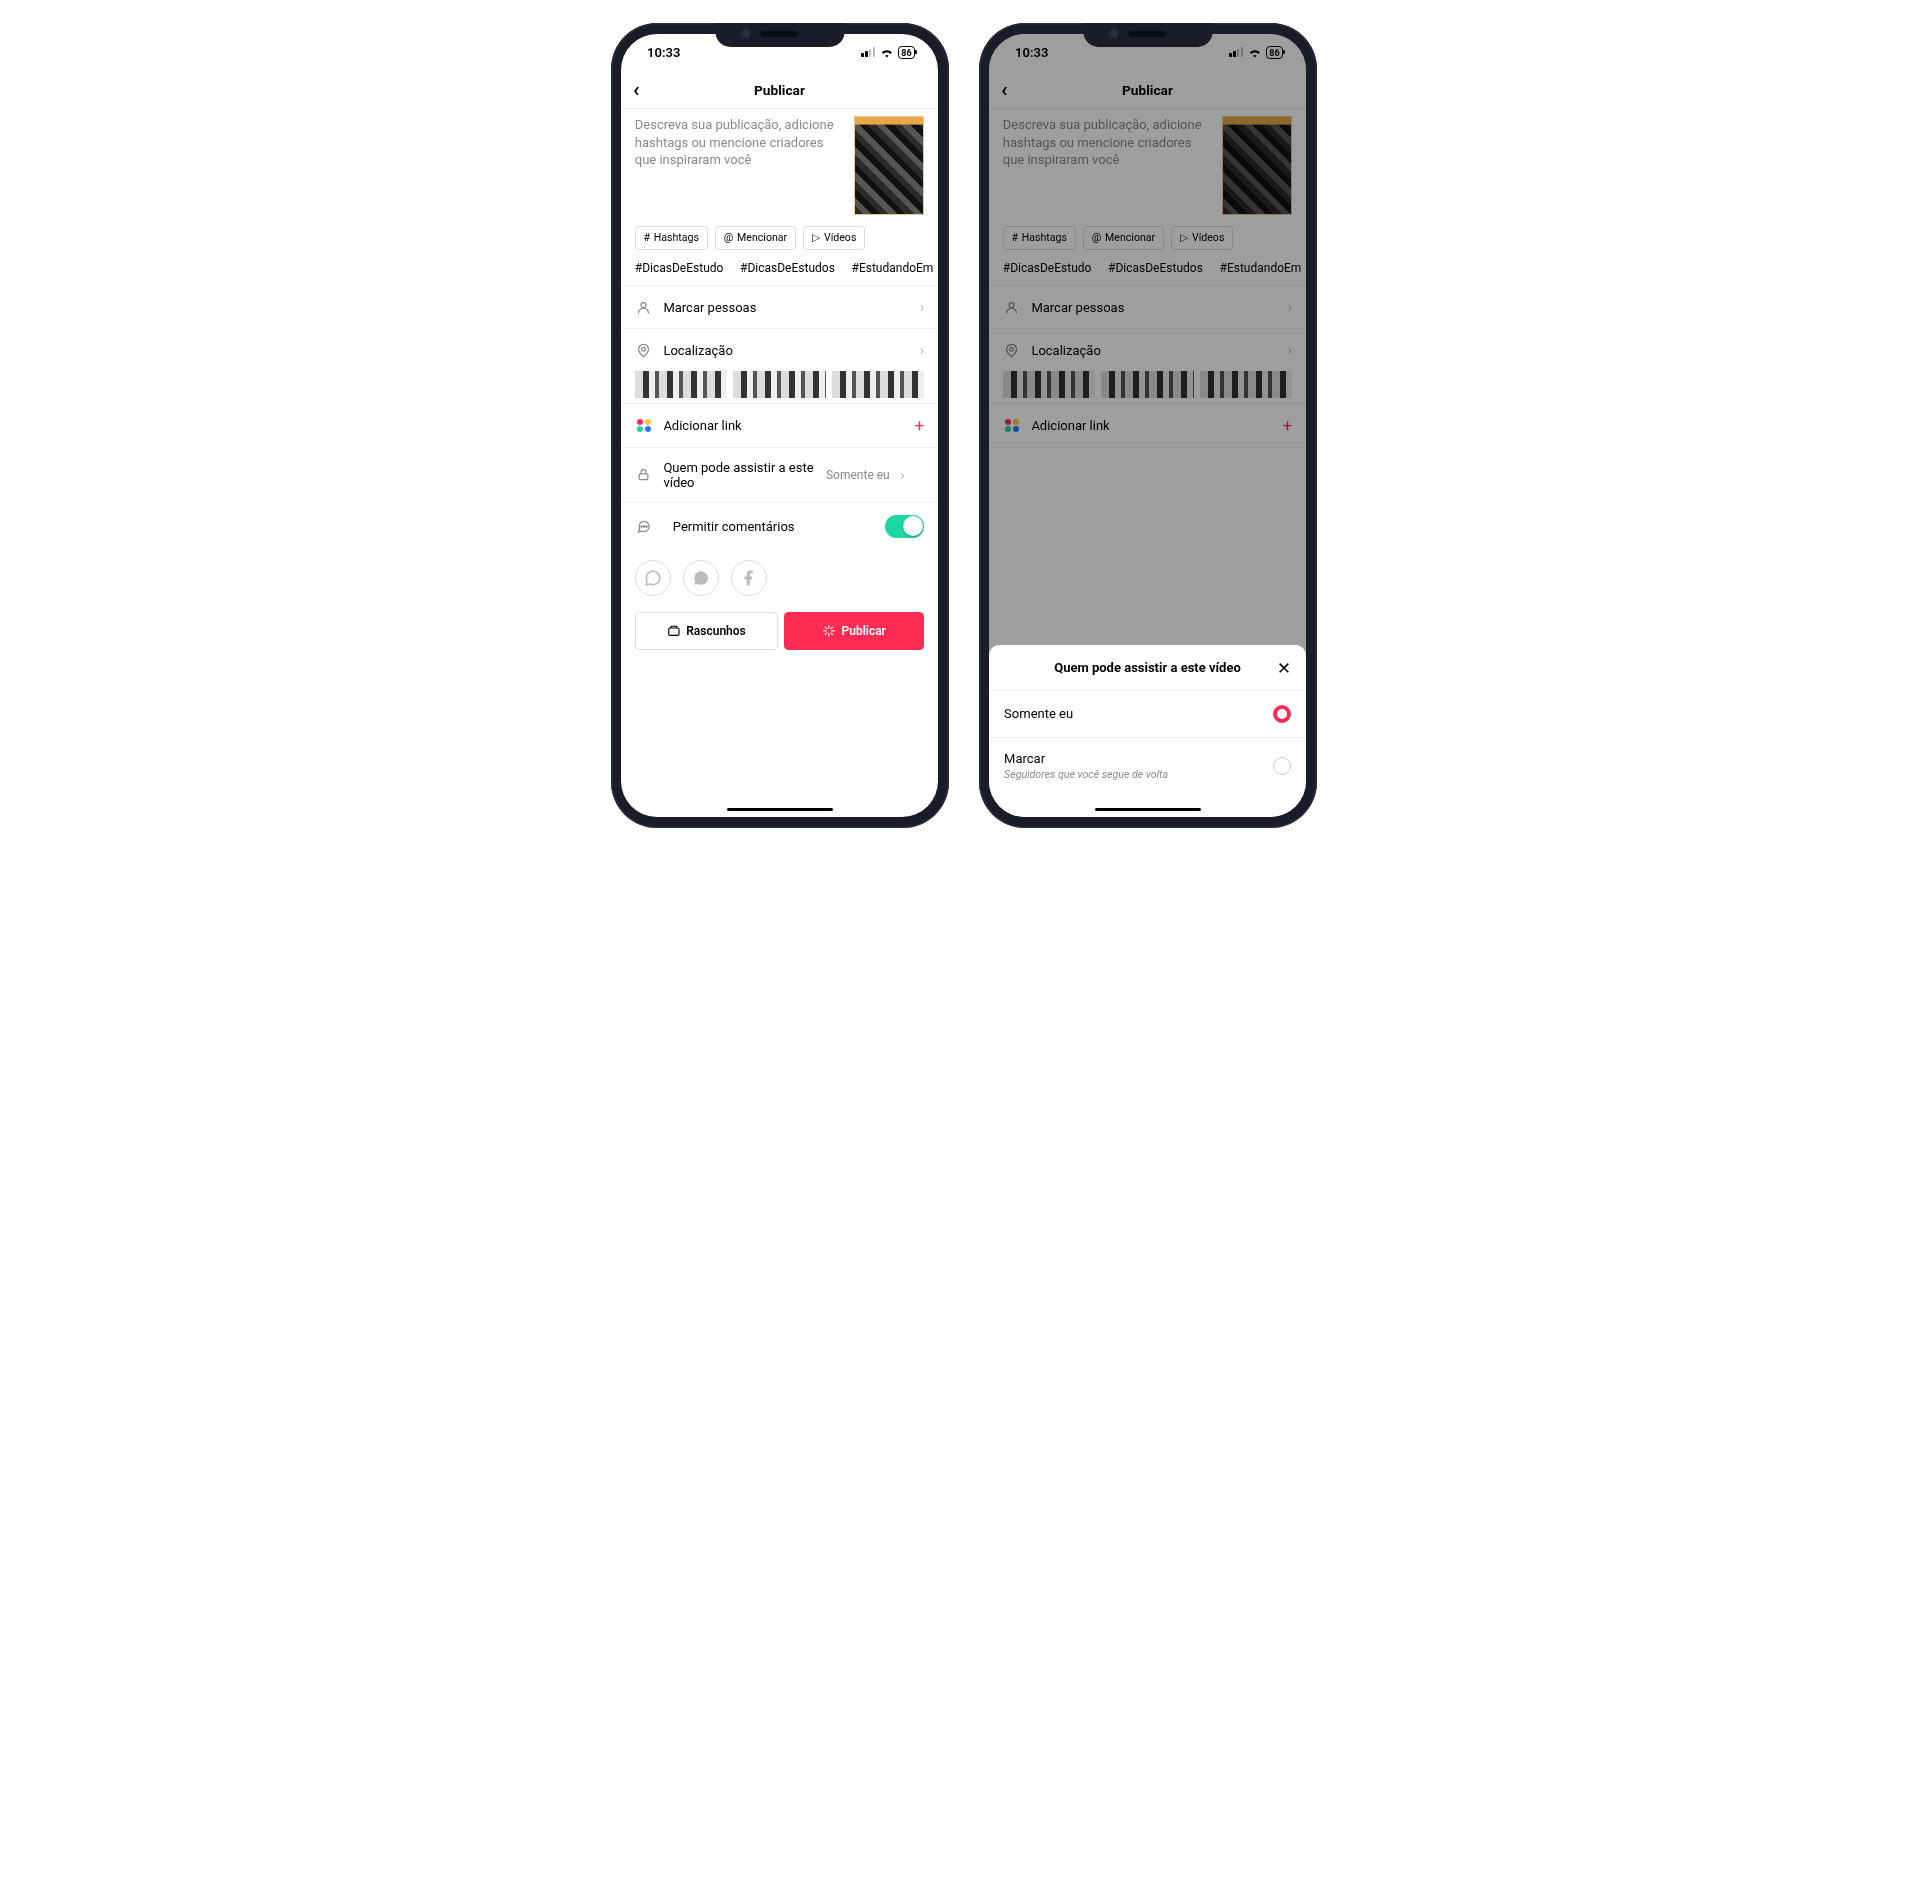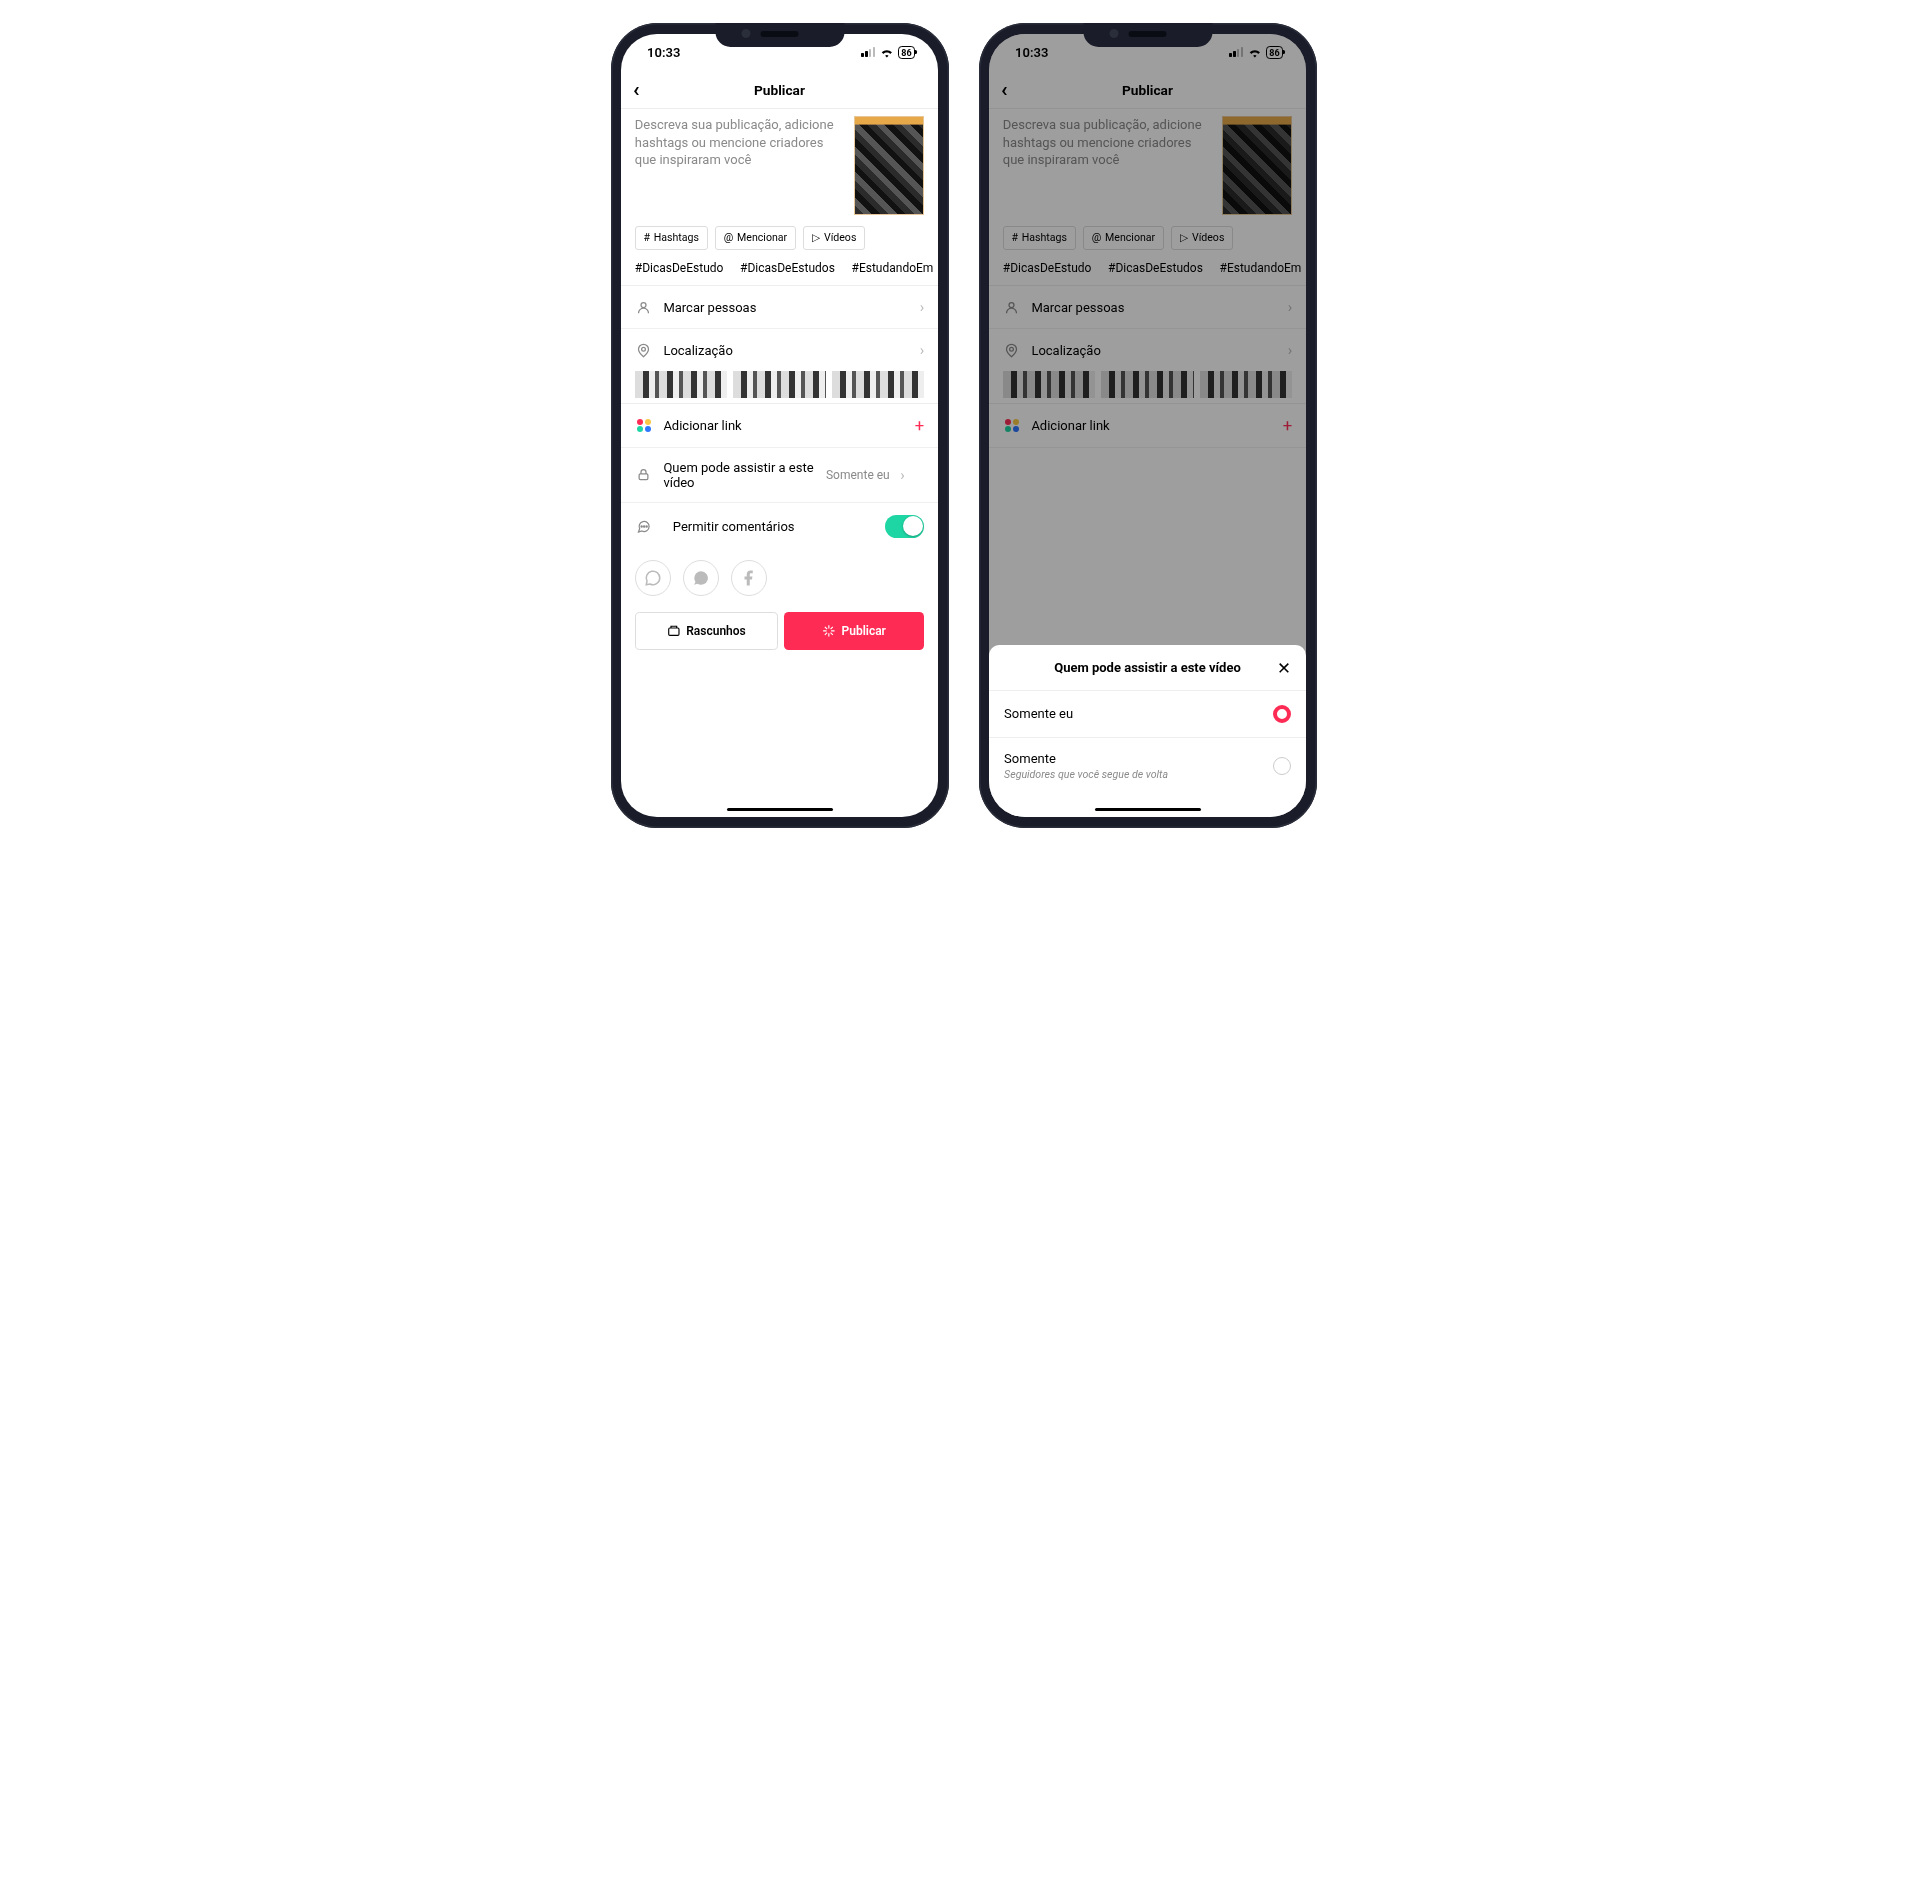--- a/index.html
+++ b/index.html
@@ -461,7 +461,7 @@
       </div>
       <div class="option">
         <div class="olabel">
-          <div class="main">Somente</div>
+          <div class="main">Marcar</div>
           <div class="sub">Seguidores que você segue de volta</div>
         </div>
         <div class="radio"></div>

